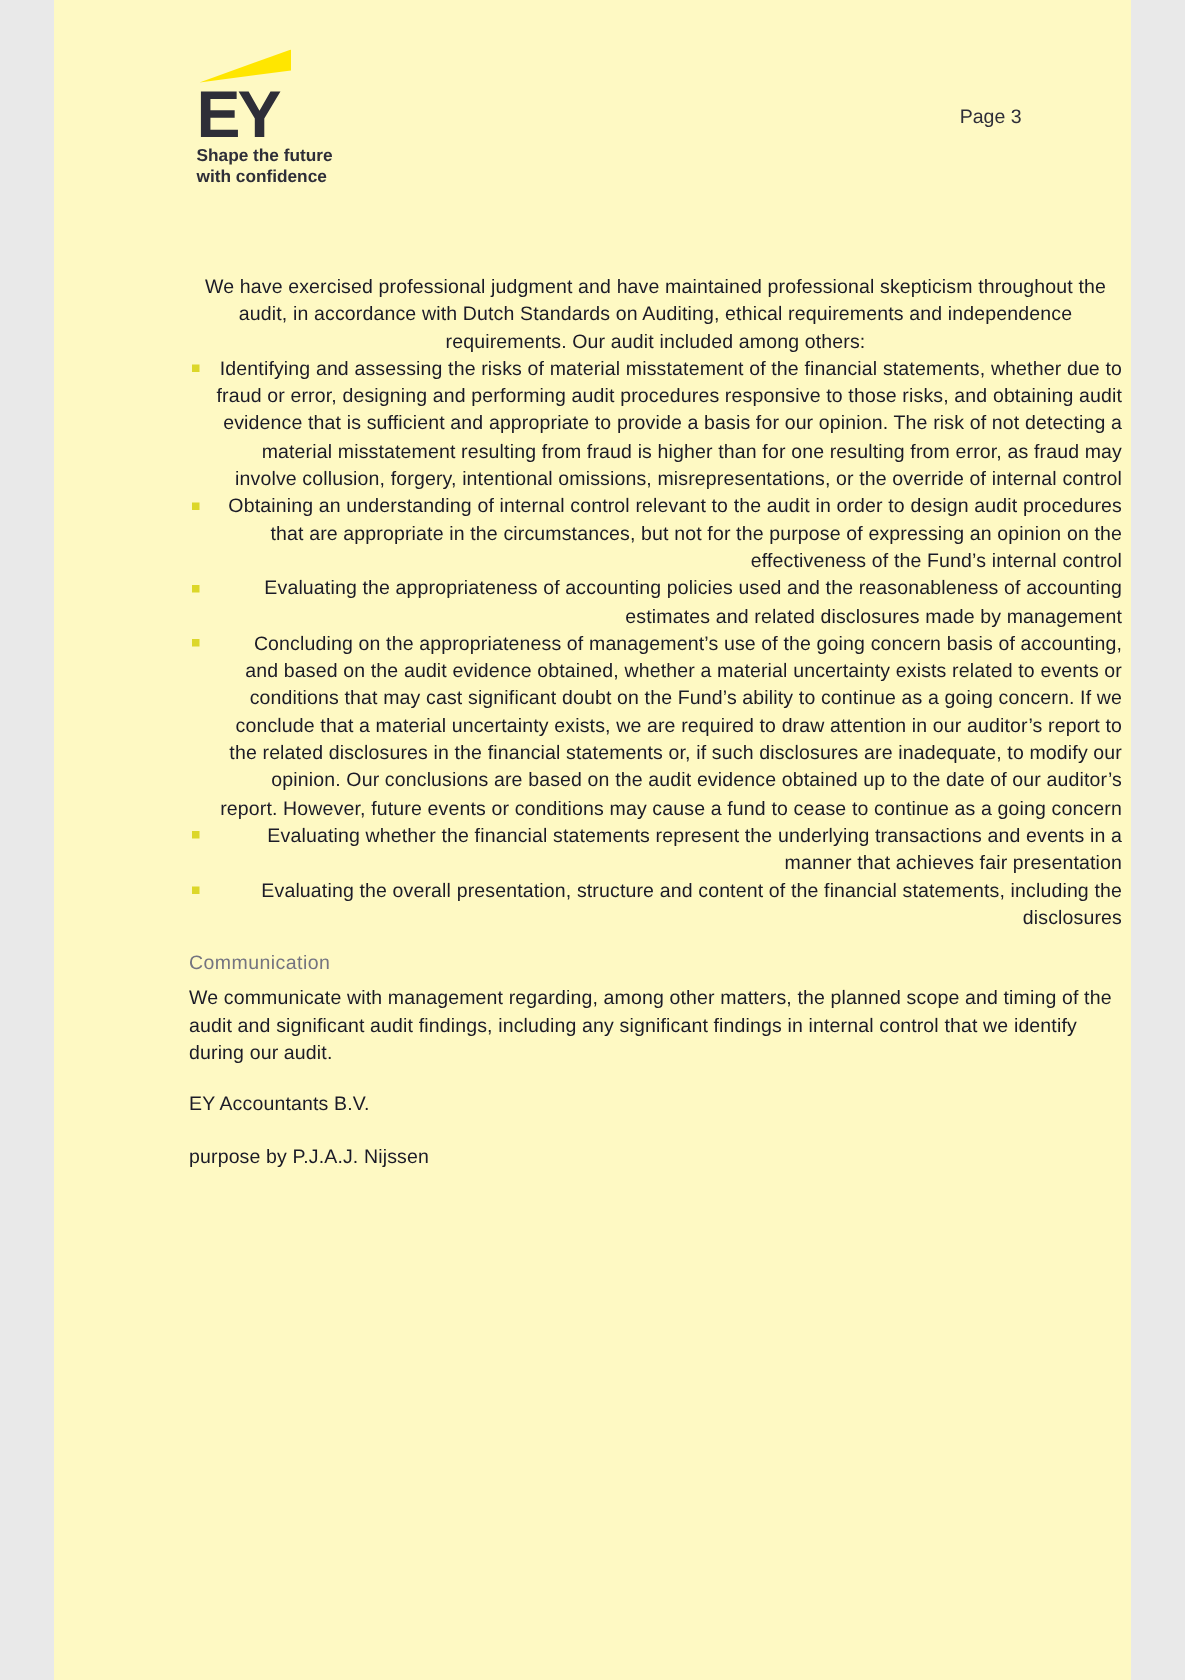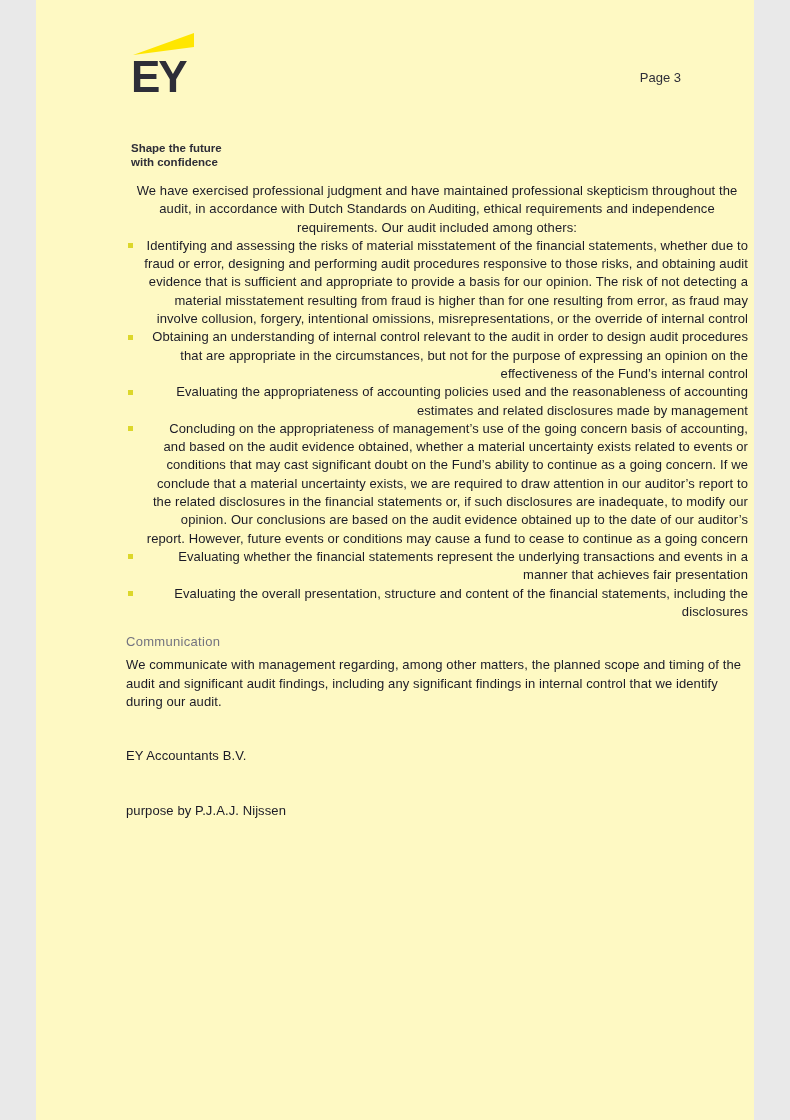--- a/index.html
+++ b/index.html
@@ -29,7 +29,6 @@
     position: absolute; top: 65px; left: 0; width: 140px;
     font-size: 11.5px; font-weight: 700; line-height: 13.5px; color: #2e2e38;
     white-space: nowrap;
-    margin-top: 44px;
   }
   .page-number {
     position: absolute; top: 70px; right: 73px;

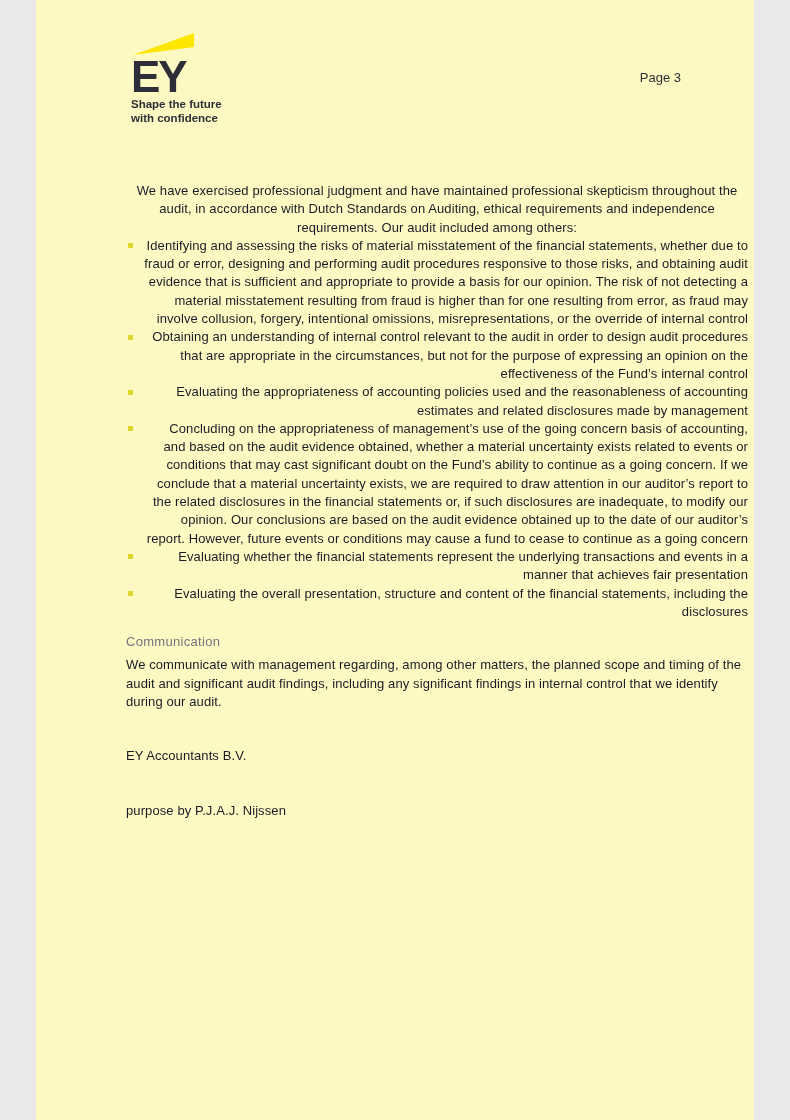--- a/index.html
+++ b/index.html
@@ -57,7 +57,7 @@
   }
   .communication-paragraph { margin: 0; }
 
-  .closing-line { margin-top: 36px; }
+  .closing-line { margin-top: 16px; }
   .closing-line.first { margin-top: 37px; }
 </style>
 </head>

